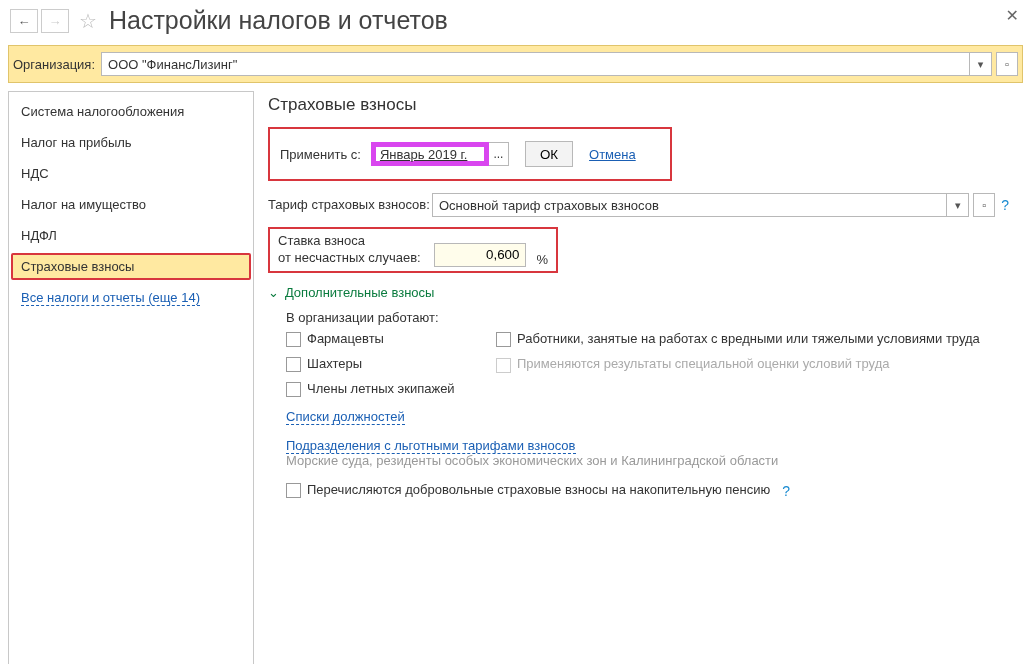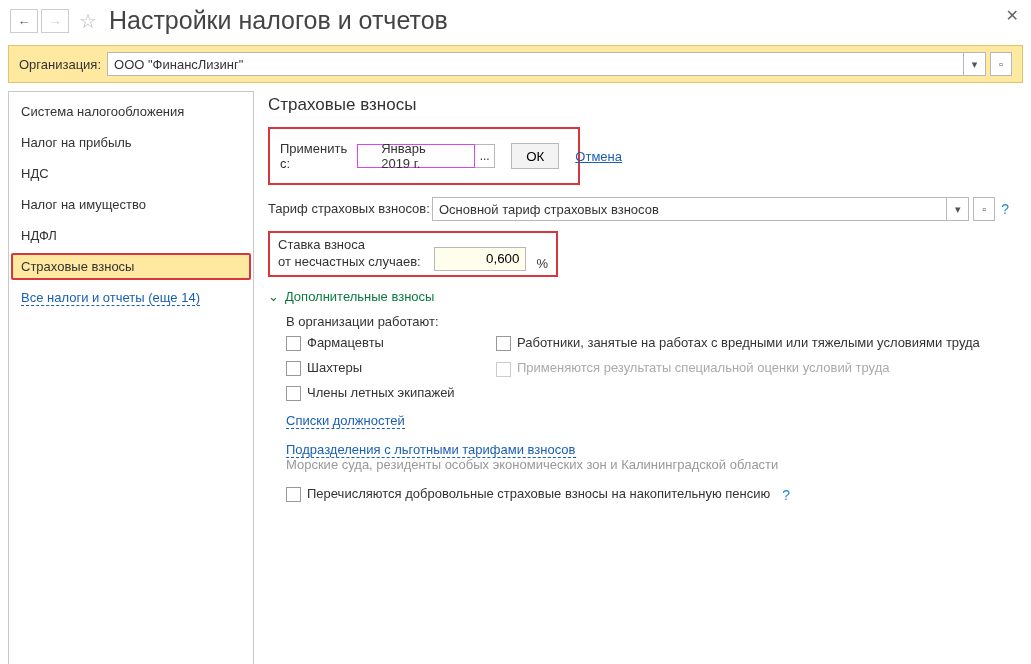--- a/index.html
+++ b/index.html
@@ -55,7 +55,7 @@
   .org-bar {
     background: #ffe9a1;
     border: 1px solid #e0c46b;
-    padding: 6px 10px;
+    padding: 6px 4px;
     display: flex;
     align-items: center;
     margin: 0 8px;

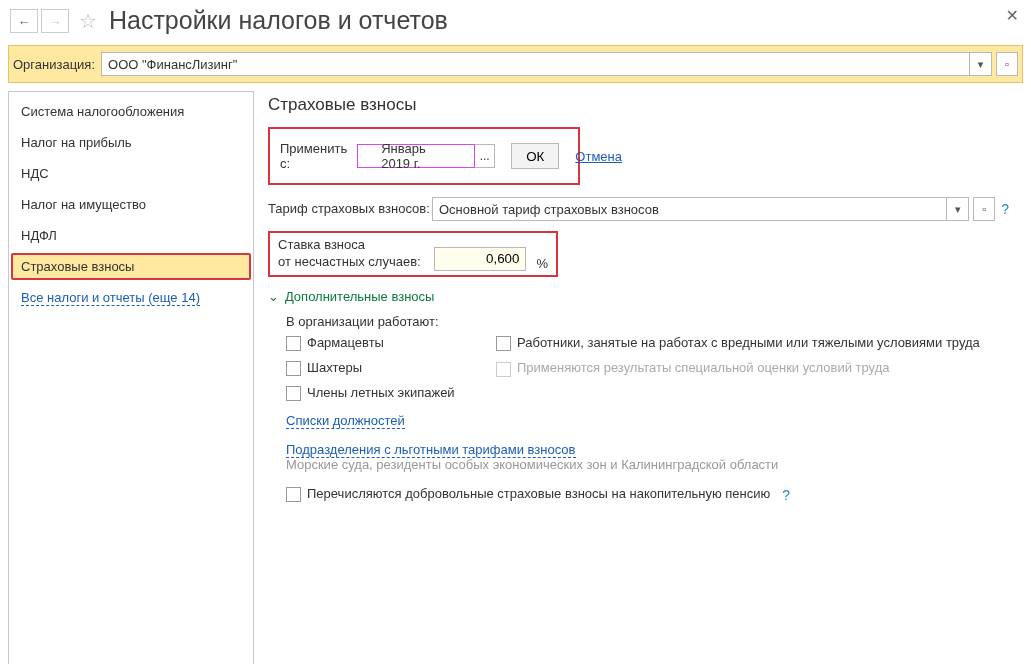--- a/index.html
+++ b/index.html
@@ -134,7 +134,7 @@
     align-items: center;
     gap: 6px;
     margin-bottom: 12px;
-    width: 312px;
+    width: 404px;
   }
   .apply-label { margin-right: 4px; }
   .date-field {

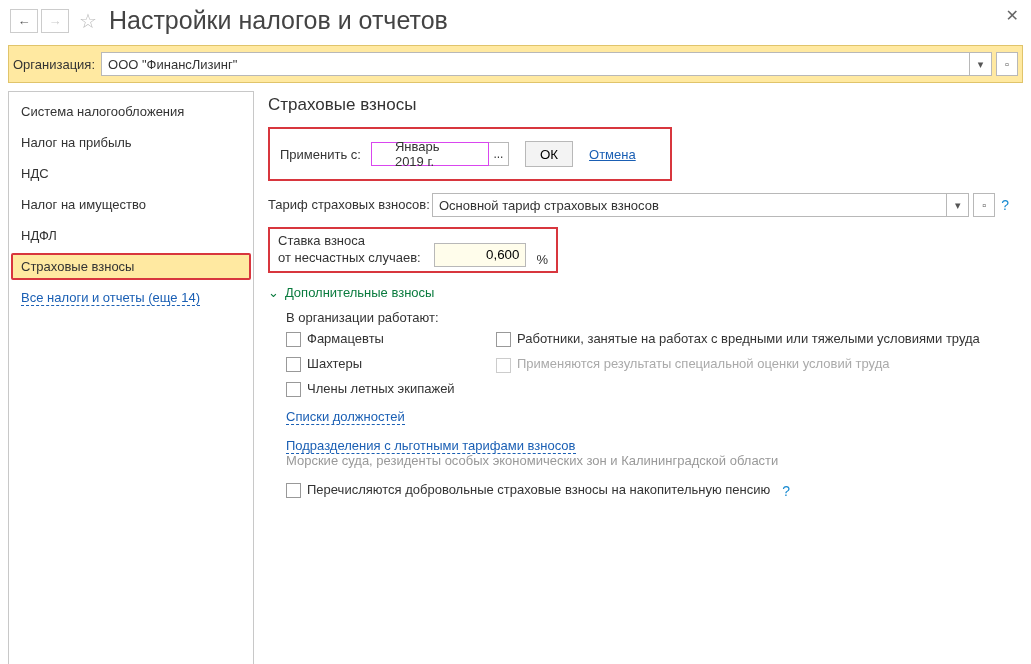--- a/index.html
+++ b/index.html
@@ -142,13 +142,14 @@
     align-items: stretch;
   }
   .date-input {
-    border: 1px solid #d946ef;
+    border: 5px solid #d946ef;
     height: 24px;
     width: 118px;
-    padding: 0 23px;
-    display: flex;
-    align-items: center;
-    background: #fff;
+    padding: 0 4px;
+    display: flex;
+    align-items: center;
+    background: #fff;
+    text-decoration: underline;
   }
   .ellipsis-btn {
     width: 20px;

